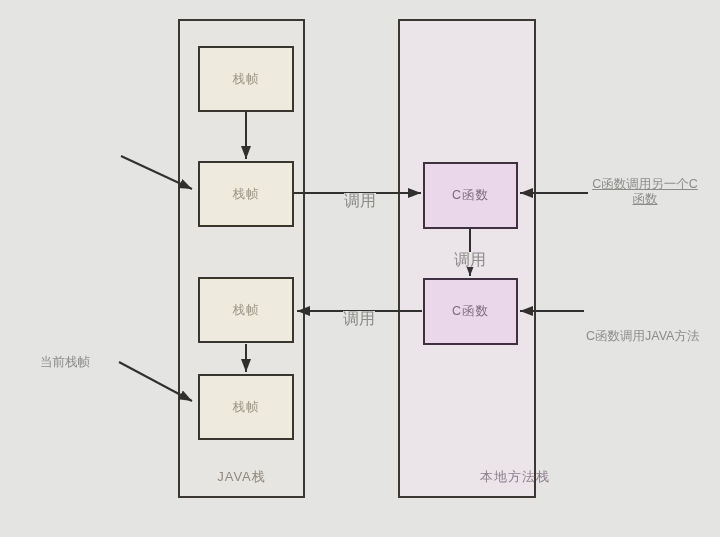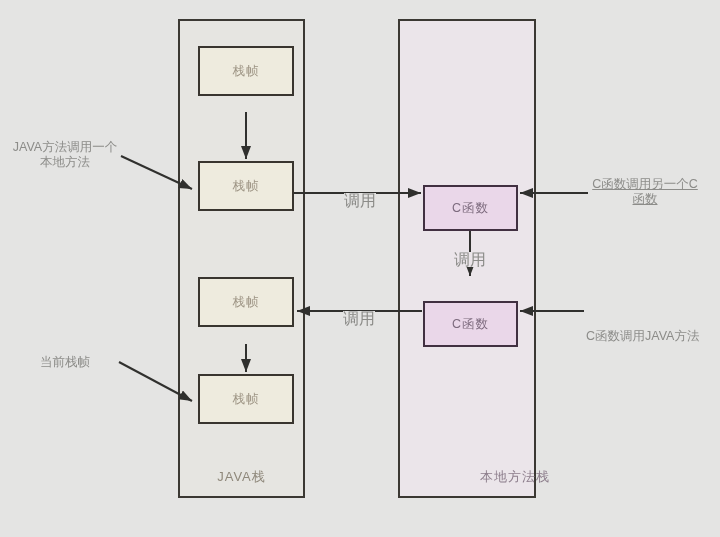--- a/index.html
+++ b/index.html
@@ -55,7 +55,7 @@
   }
   .box.frame {
     left: 198px;
-    width: 96px; height: 50px;
+    width: 96px; height: 66px;
     background: #eeebde;
     border: 2px solid #39352f;
     color: #9d9484;

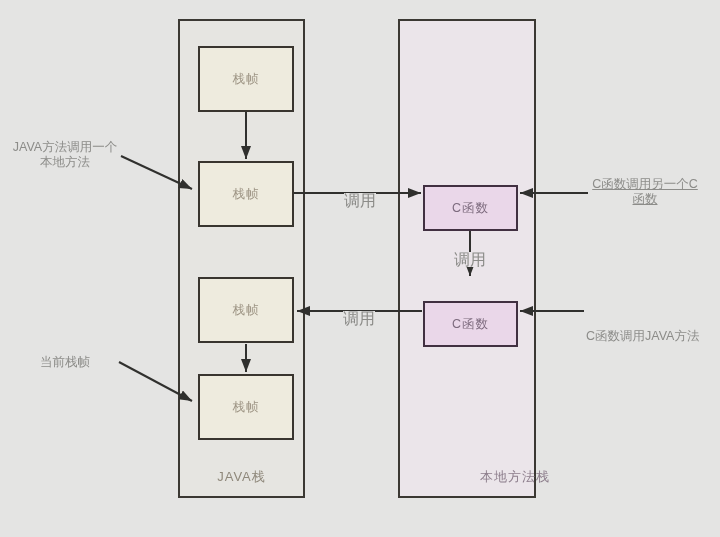--- a/index.html
+++ b/index.html
@@ -179,10 +179,6 @@
   <div class="edge-label" id="call-c-to-c">调用</div>
   <div class="edge-label" id="call-c-to-java">调用</div>
 
-  <div class="annotation" id="ann-java-calls-native">
-    <div>JAVA方法调用一个</div>
-    <div>本地方法</div>
-  </div>
 
   <div class="annotation" id="ann-current-frame">当前栈帧</div>
 

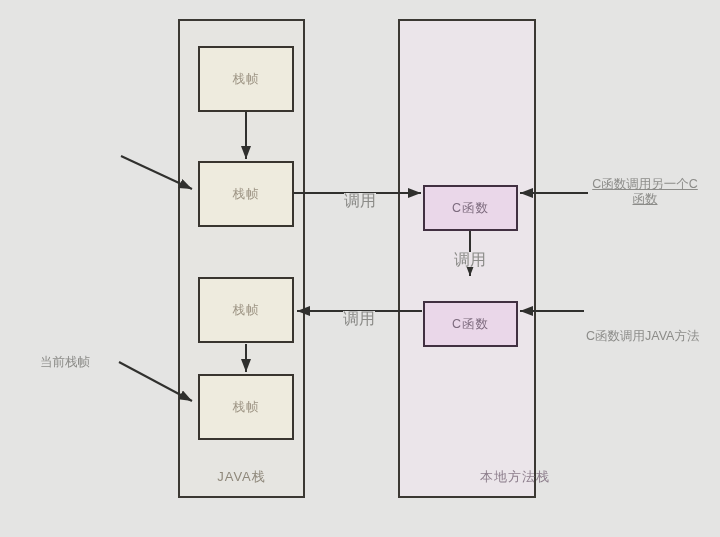--- a/index.html
+++ b/index.html
@@ -62,11 +62,10 @@
   }
   .box.cfunc {
     left: 423px;
-    width: 95px; height: 46px;
+    width: 95px; height: 67px;
     background: #ead7e9;
     border: 2px solid #413041;
     color: #7d6b7e;
-    margin-top: 23px;
   }
   #frame1 { top: 46px; }
   #frame2 { top: 161px; }

